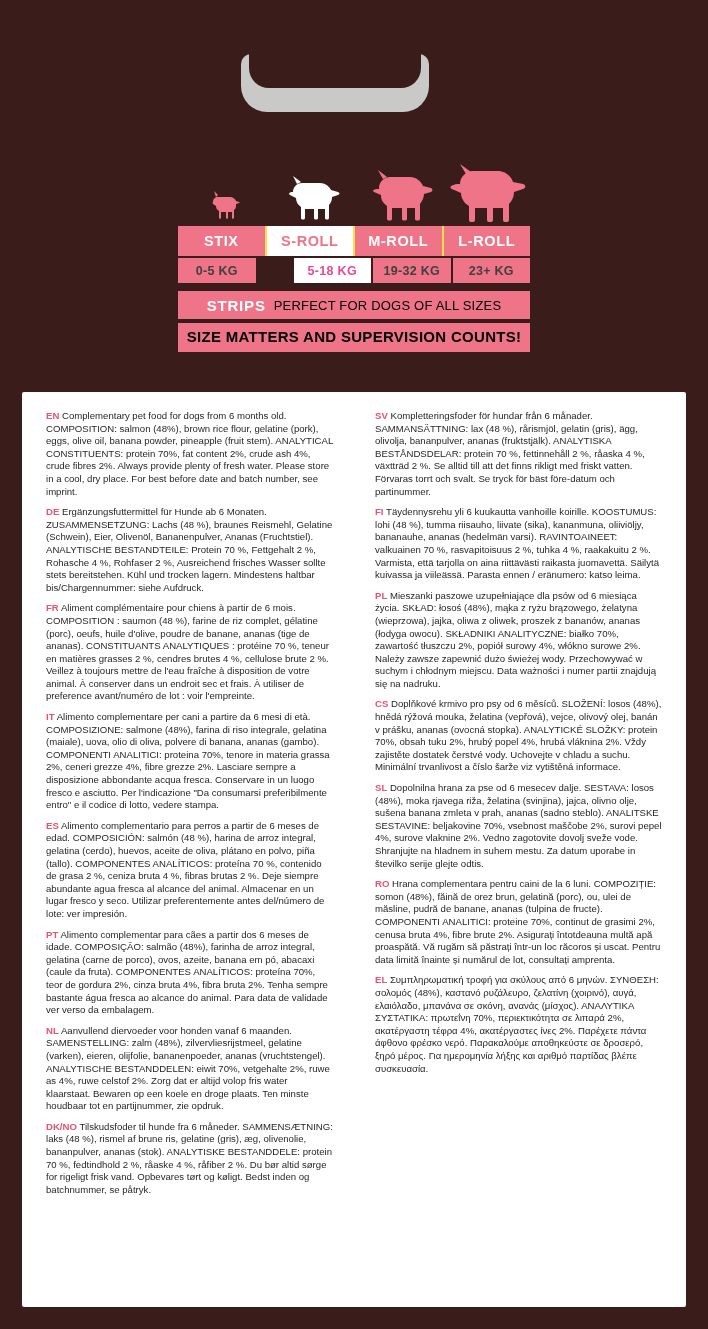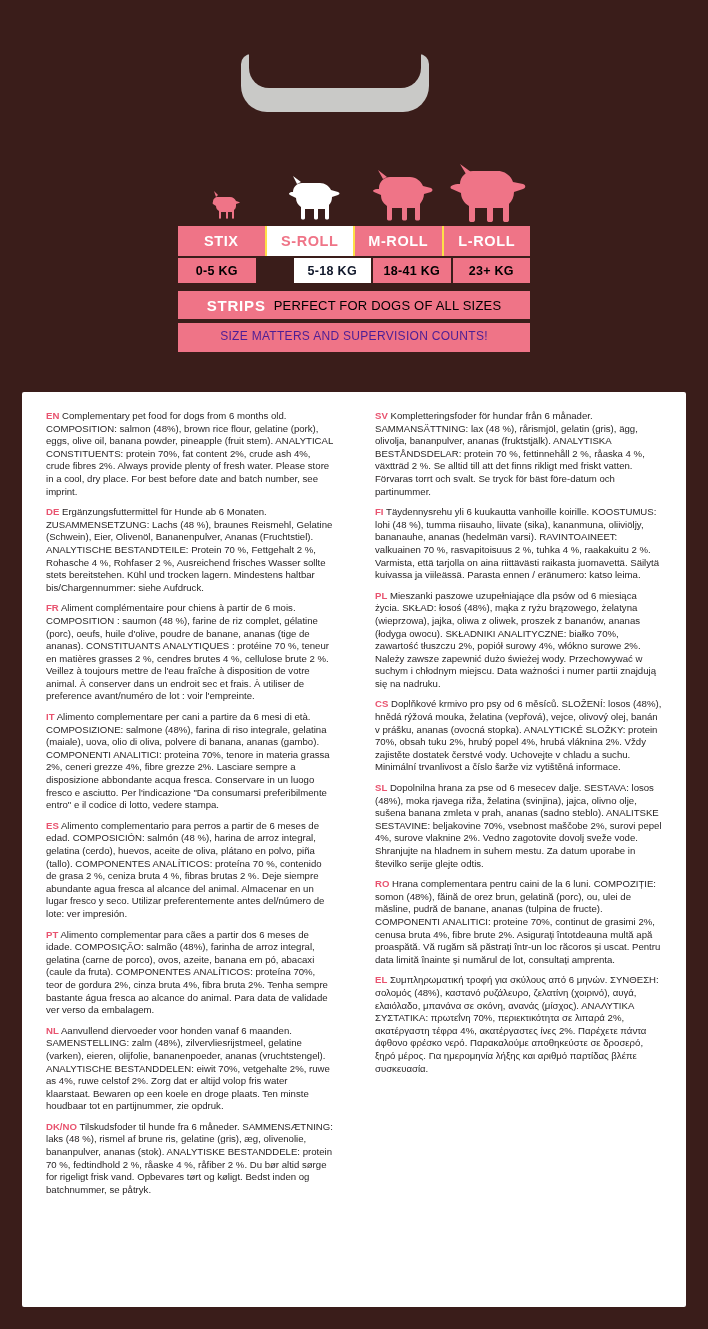--- a/index.html
+++ b/index.html
@@ -92,7 +92,7 @@
     width: 88px;
     height: 25px;
     background: #ef7487;
-    color: #000000;
+    color: #404040;
     font-size: 12.5px;
     font-weight: bold;
     letter-spacing: 0.3px;

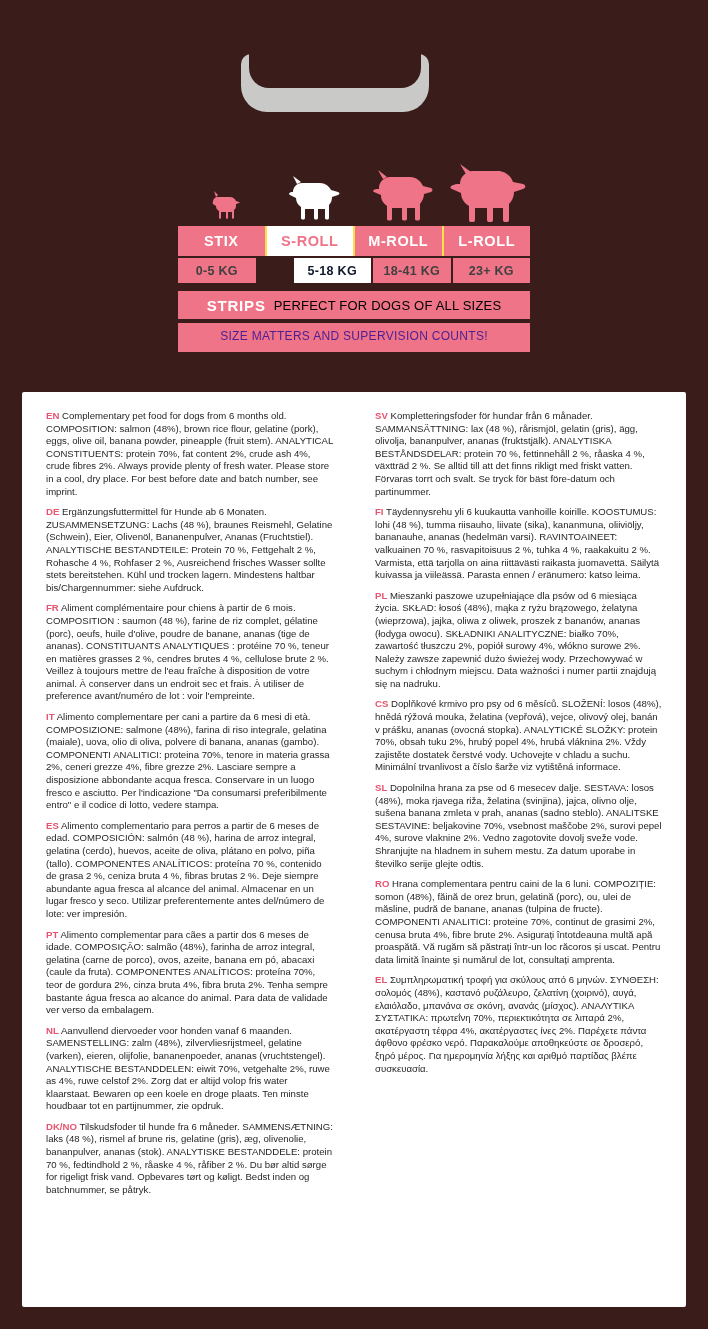--- a/index.html
+++ b/index.html
@@ -104,7 +104,7 @@
   .weight-cell:last-child { border-right: none; }
   .weight-cell.active {
     background: #ffffff;
-    color: #0f172a;
+    color: #ec4899;
     margin-left: 36px;
   }
   .strips-row {

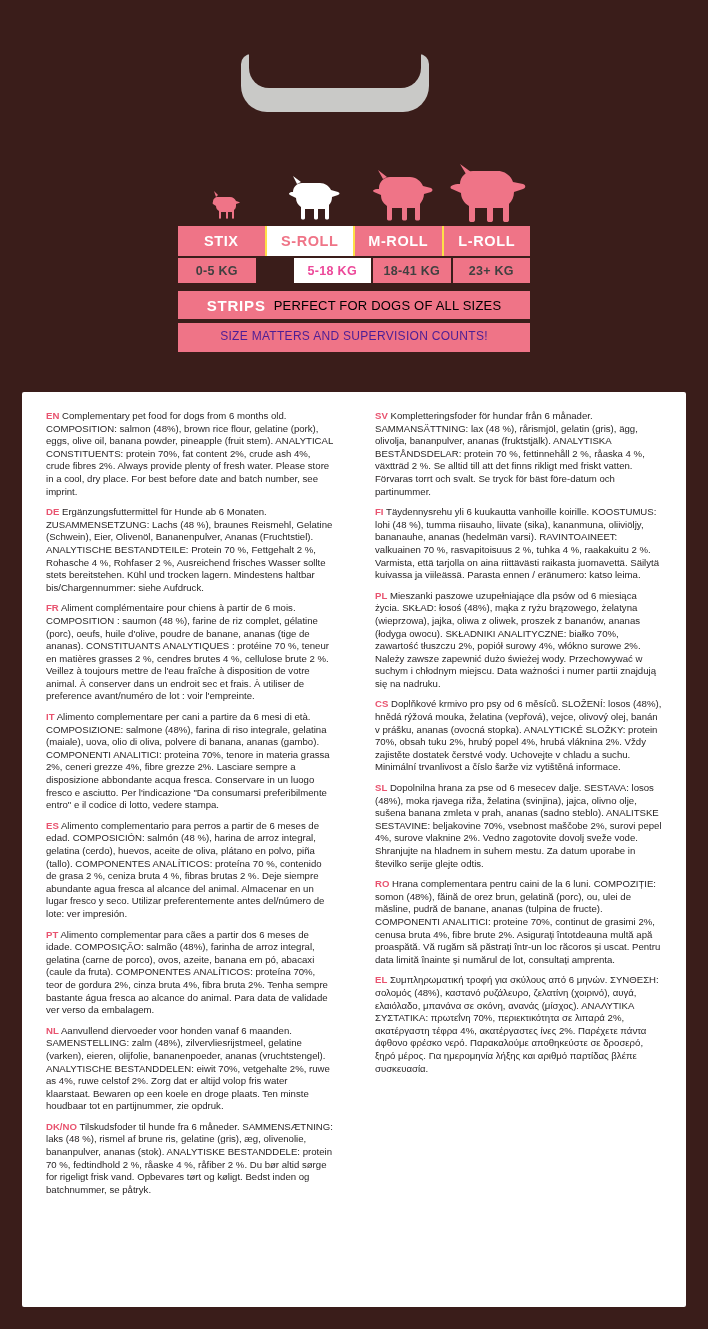--- a/index.html
+++ b/index.html
@@ -236,7 +236,7 @@
     <div class="weights-row">
       <div class="weight-cell">0-5 KG</div>
       <div class="weight-cell active">5-18 KG</div>
-      <div class="weight-cell">18-41 KG</div>
+      <div class="weight-cell">19-32 KG</div>
       <div class="weight-cell">23+ KG</div>
     </div>
 

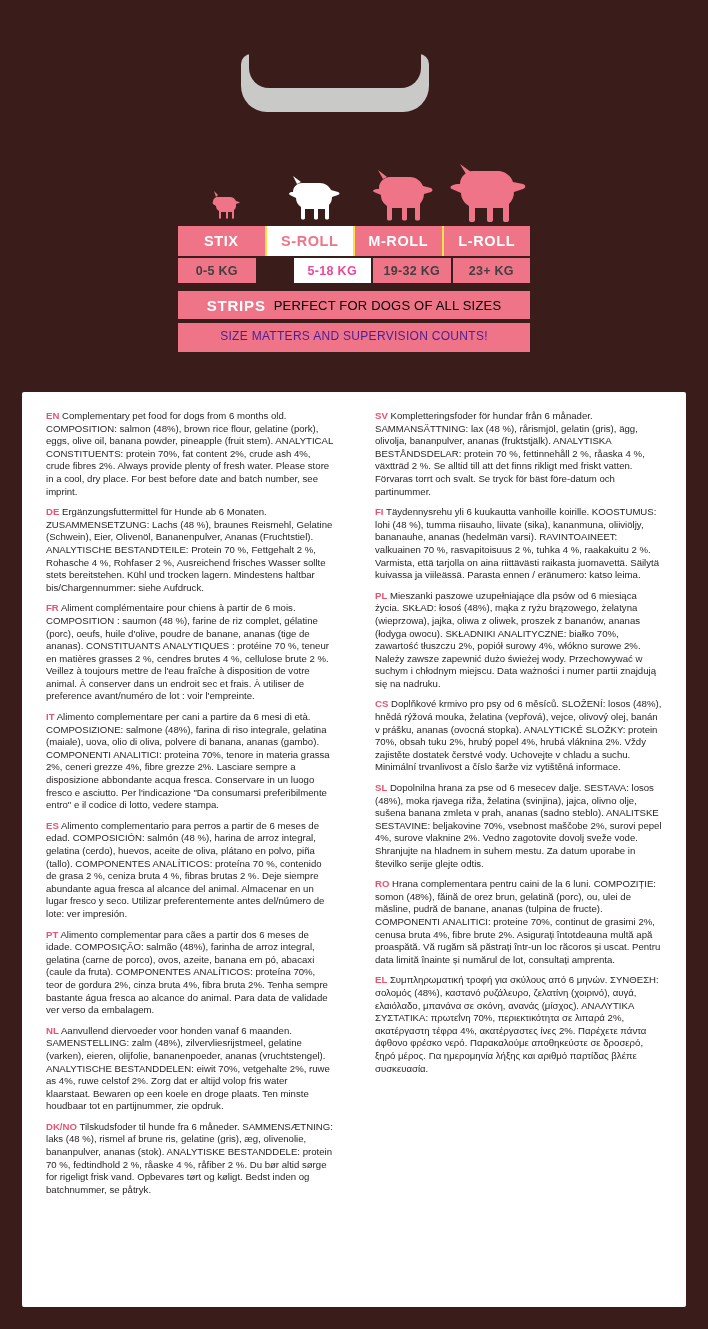--- a/index.html
+++ b/index.html
@@ -134,9 +134,9 @@
     text-align: center;
   }
   .notice-row div {
-    color: #4c1d95;
-    font-size: 12px;
-    font-weight: normal;
+    color: #000000;
+    font-size: 15px;
+    font-weight: bold;
     letter-spacing: 0.3px;
     line-height: 17px;
   }

